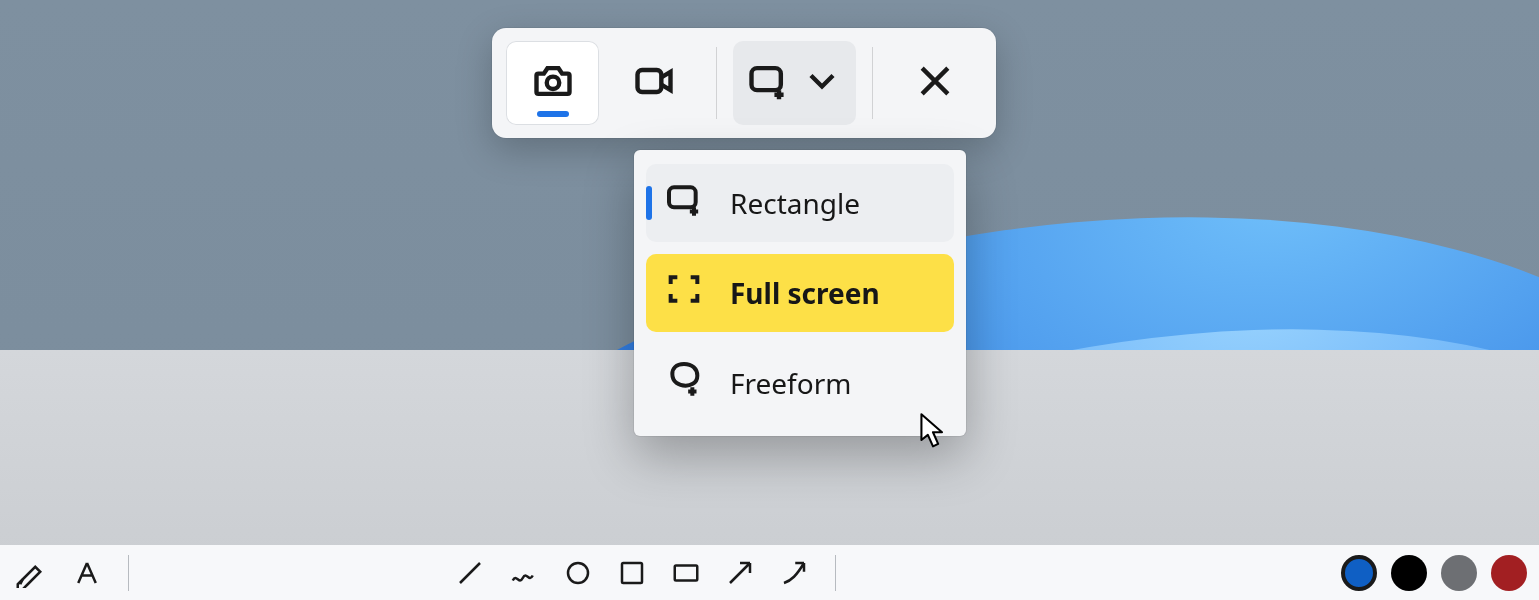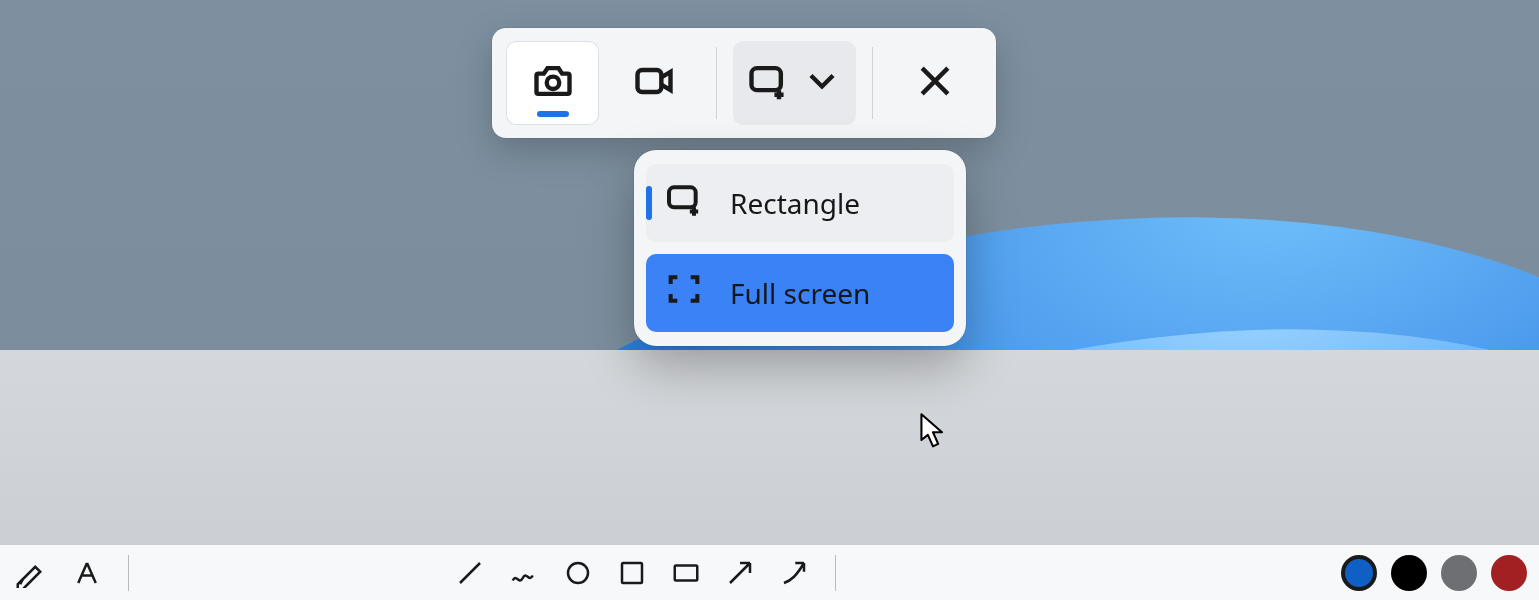--- a/index.html
+++ b/index.html
@@ -135,7 +135,7 @@
     left: 634px;
     width: 332px;
     background: #f4f5f7;
-    border-radius: 22px;
+    border-radius: 6px;
     box-shadow: 0 20px 50px rgba(0,0,0,.28), 0 0 0 1px rgba(0,0,0,.06);
     padding: 14px 12px;
     box-sizing: border-box;

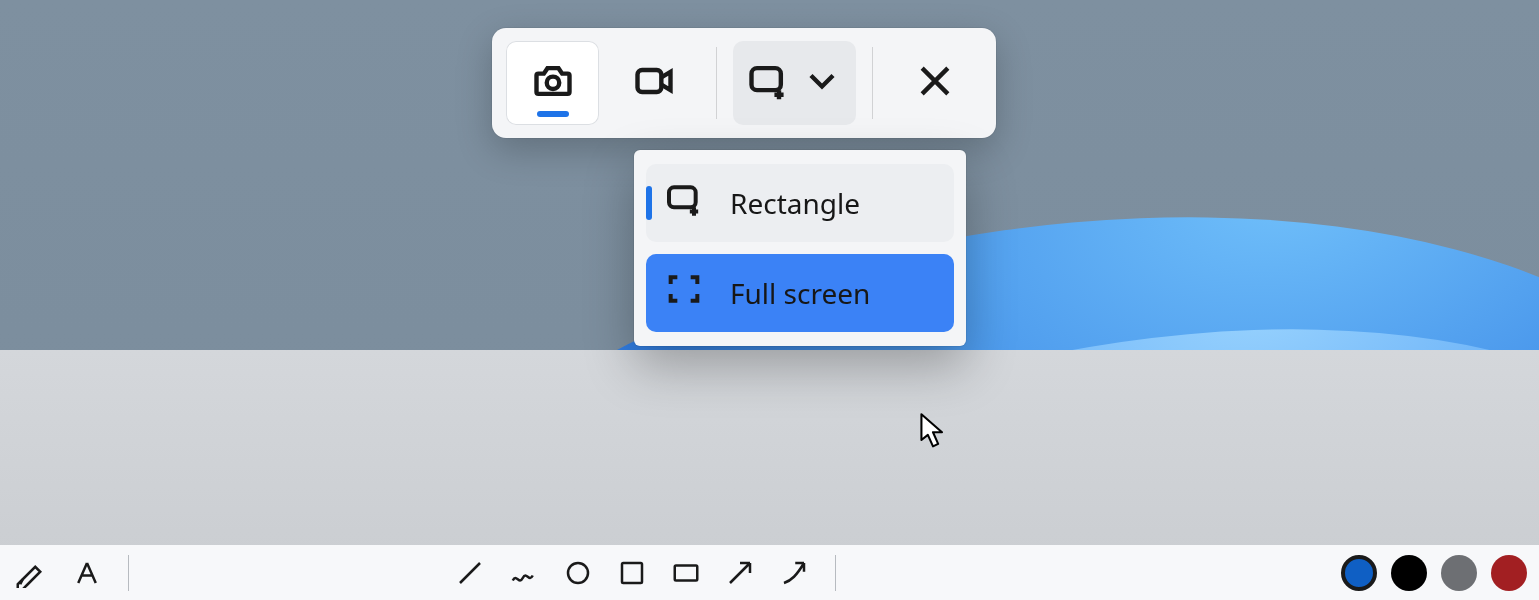--- a/index.html
+++ b/index.html
@@ -168,7 +168,8 @@
     border-radius: 3px;
   }
   .dd-item.hover {
-    background: #3b82f6;
+    background: #fde047;
+    font-weight: bold;
   }
   .dd-item svg { width: 40px; height: 40px; stroke: #1a1a1a; stroke-width: 2.4; fill: none; flex: 0 0 auto; }
 

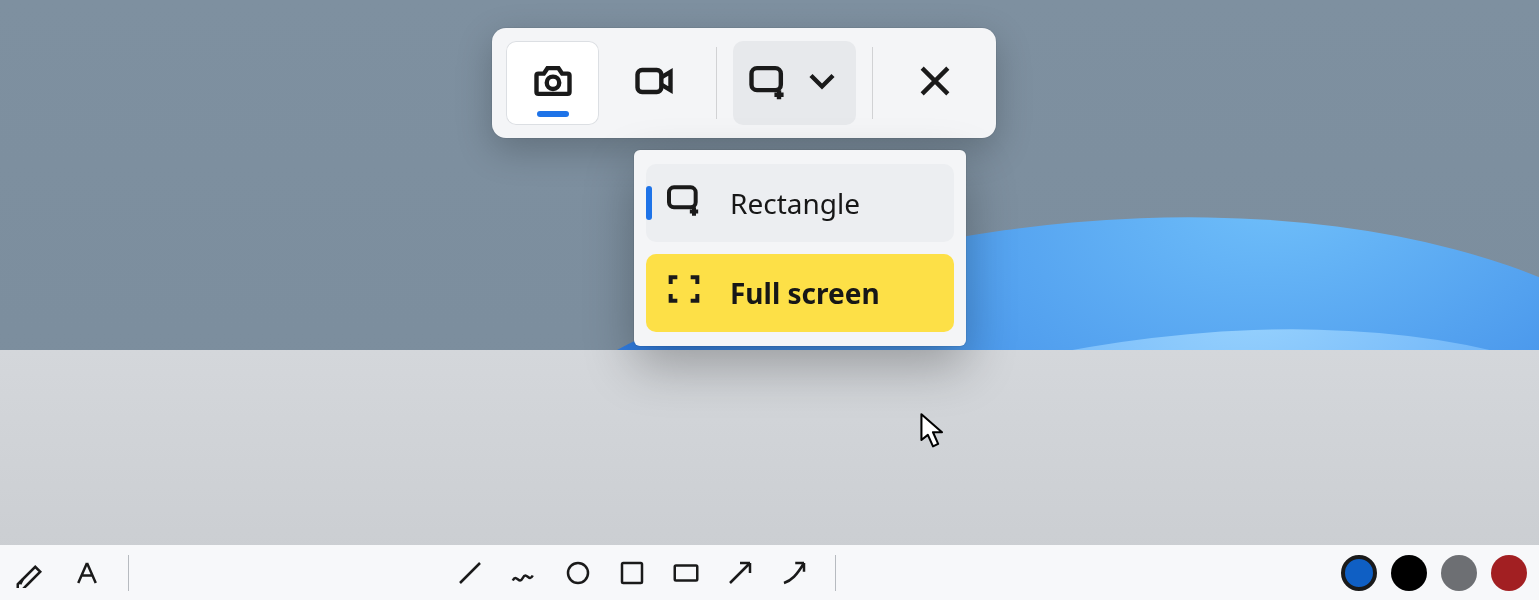--- a/index.html
+++ b/index.html
@@ -330,6 +330,15 @@
     <span>Full screen</span>
   </div>
 
+  <div class="dd-item">
+    <span>
+      <svg viewBox="0 0 24 24">
+        <path d="M12 3c5 0 8 3 8 7 0 5-5 6-7 6-4 0-8-2-8-7 0-3 2-6 7-6z"></path>
+        <path d="M17 17v5M14.5 19.5h5"></path>
+      </svg>
+    </span>
+    <span>Freeform</span>
+  </div>
 </div>
 
 <div class="cursor">

